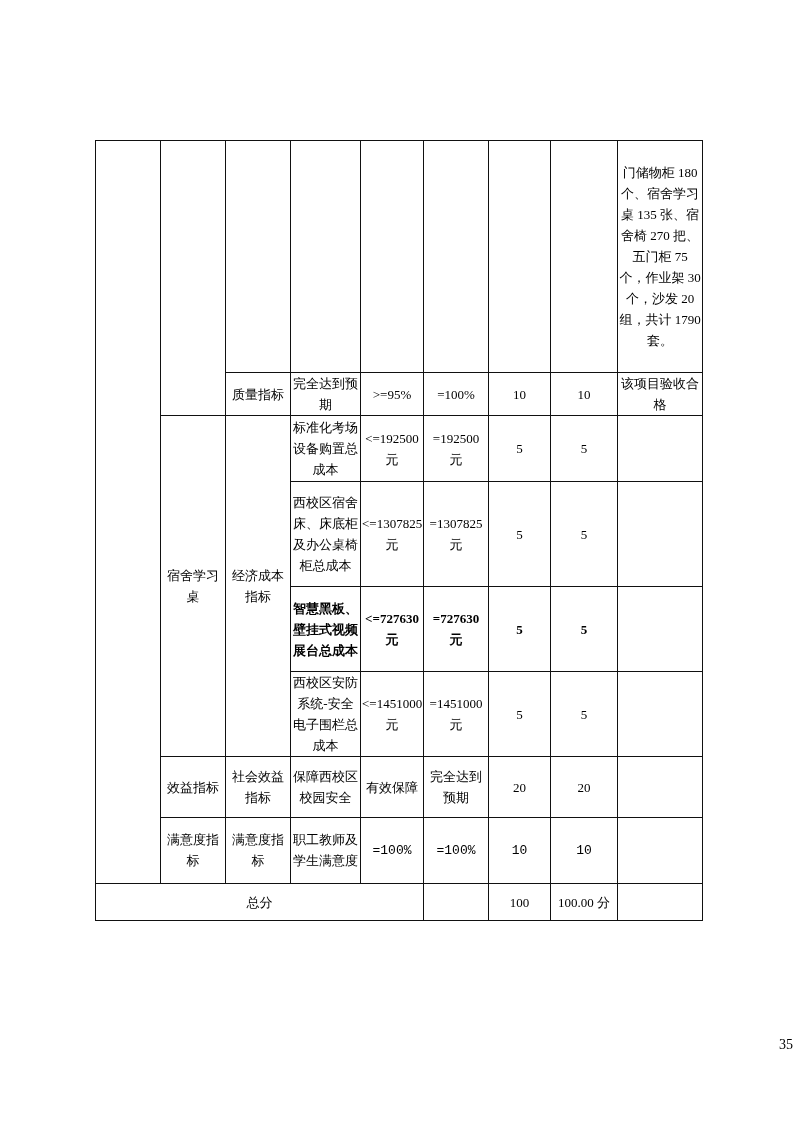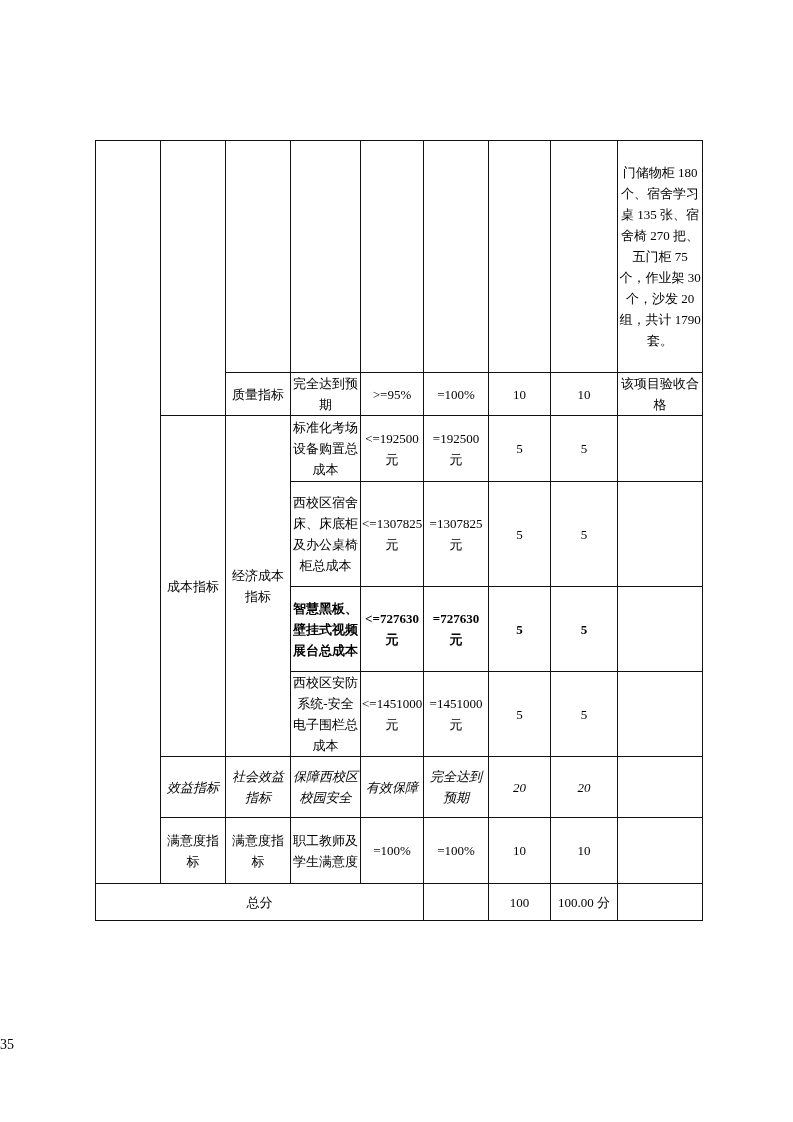--- a/index.html
+++ b/index.html
@@ -93,7 +93,7 @@
     </tr>
 
     <tr class="rh-cost1">
-      <td rowspan="4">成本指标</td>
+      <td rowspan="4">宿舍学习桌</td>
       <td rowspan="4">经济成本指标</td>
       <td class="name-col">标准化考场设备购置总成本</td>
       <td>&lt;=192500 元</td>

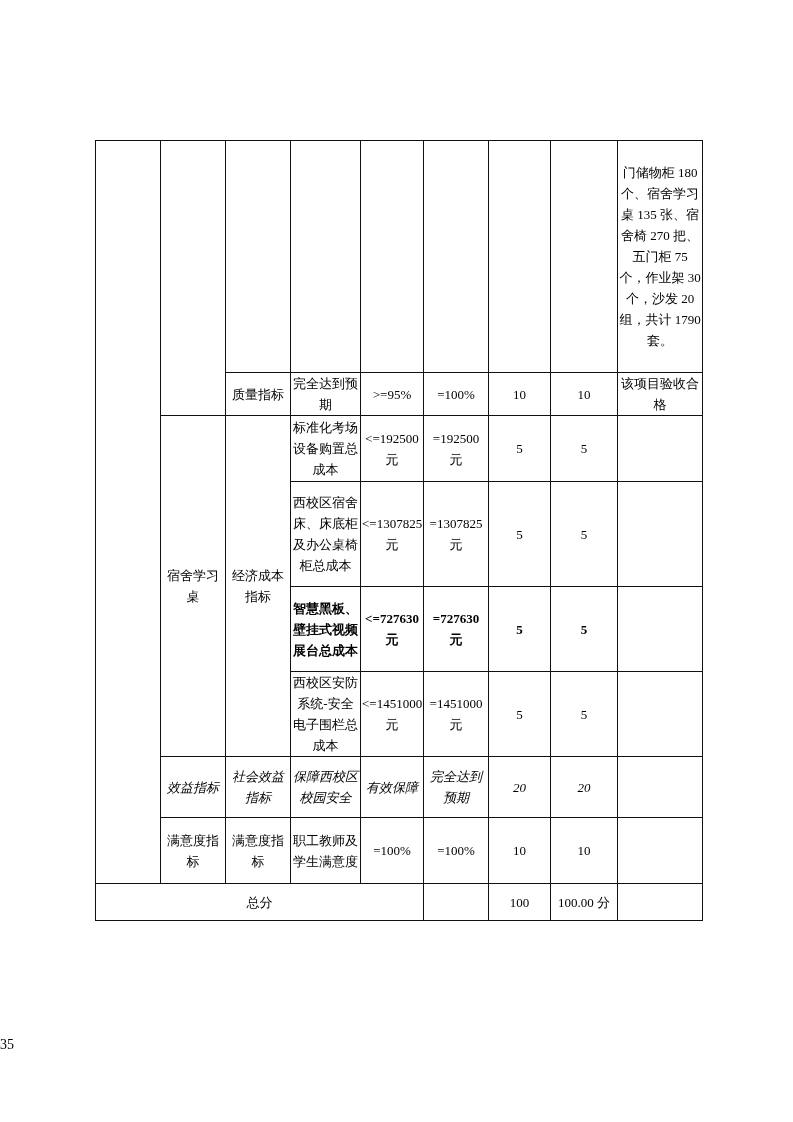--- a/index.html
+++ b/index.html
@@ -39,7 +39,7 @@
   tr.rh-cost2      { height: 105px; }
   tr.rh-cost3      { height: 85px; font-weight: bold; }
   tr.rh-cost4      { height: 85px; }
-  tr.rh-benefit    { height: 61px; font-style: italic; }
+  tr.rh-benefit    { height: 61px; }
   tr.rh-satisfy    { height: 66px; }
   tr.rh-total      { height: 37px; }
   .page-number {

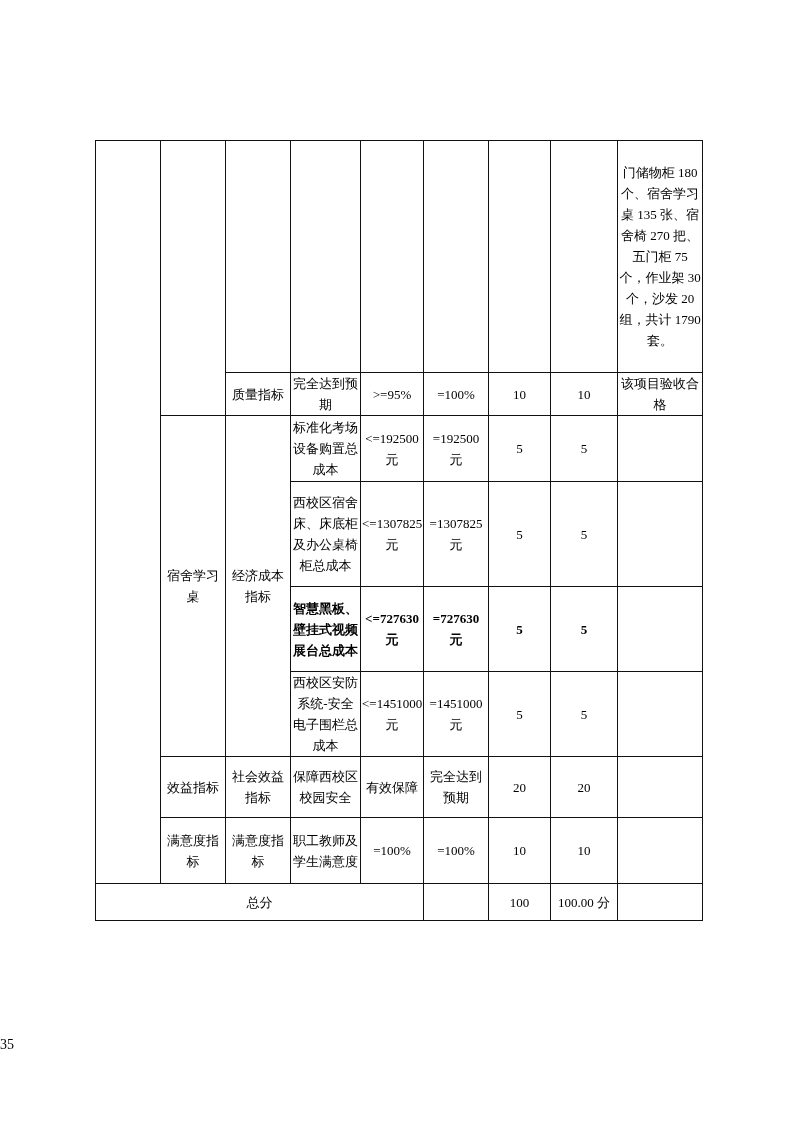--- a/index.html
+++ b/index.html
@@ -40,7 +40,7 @@
   tr.rh-cost3      { height: 85px; font-weight: bold; }
   tr.rh-cost4      { height: 85px; }
   tr.rh-benefit    { height: 61px; }
-  tr.rh-satisfy    { height: 66px; }
+  tr.rh-satisfy    { height: 66px; font-family: Liberation Mono, monospace; }
   tr.rh-total      { height: 37px; }
   .page-number {
     position: absolute;

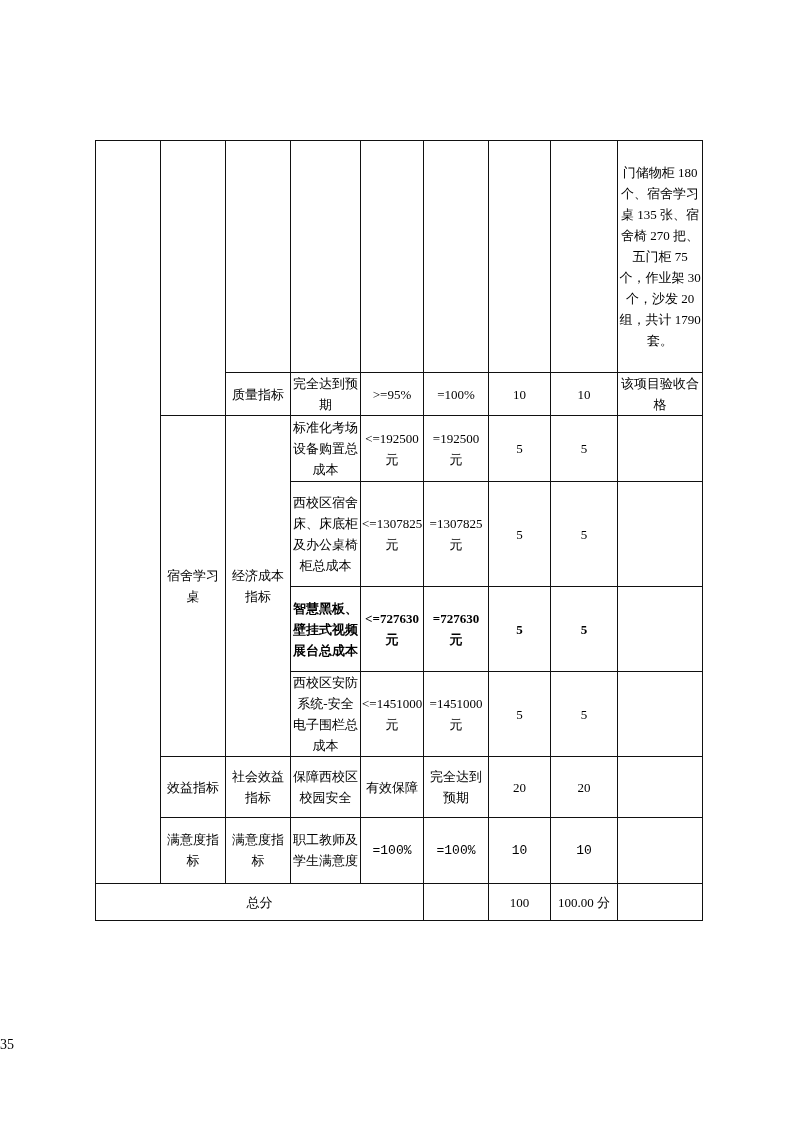--- a/index.html
+++ b/index.html
@@ -46,7 +46,7 @@
     position: absolute;
     top: 1036px; left: 0;
     width: 793px;
-    text-align: left;
+    text-align: right;
     font-size: 14px;
     line-height: 18px;
   }

